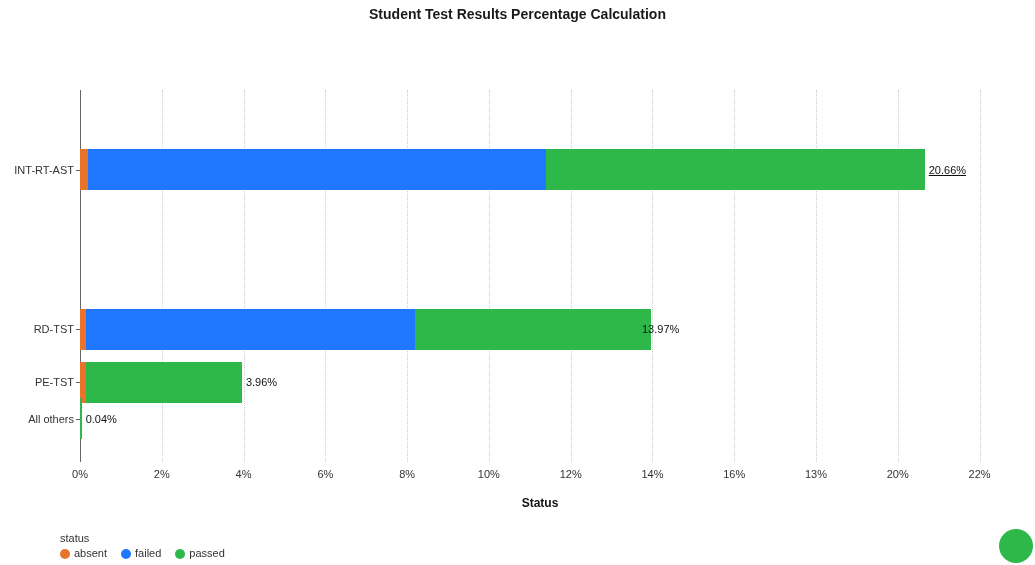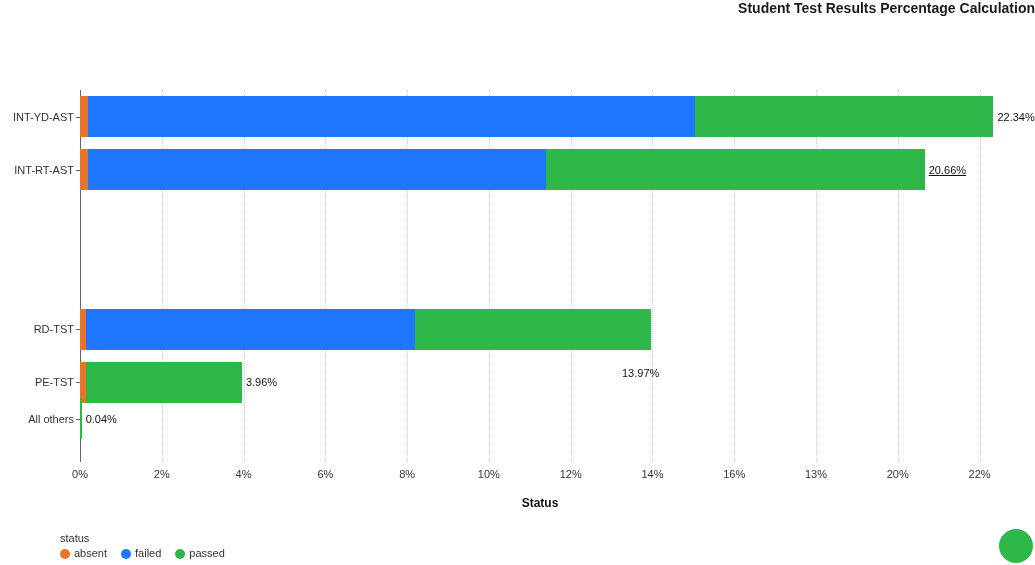--- a/index.html
+++ b/index.html
@@ -12,7 +12,7 @@
     position: relative;
     overflow: hidden;
   }
-  .titles { text-align: right; }
+  .titles { text-align: center; padding-top: 6px; }
   .title { font-size: 14px; font-weight: 600; color: #1a1a1a; }
   .subtitle { font-size: 12px; color: #666; margin-top: 3px; }
   .plot {

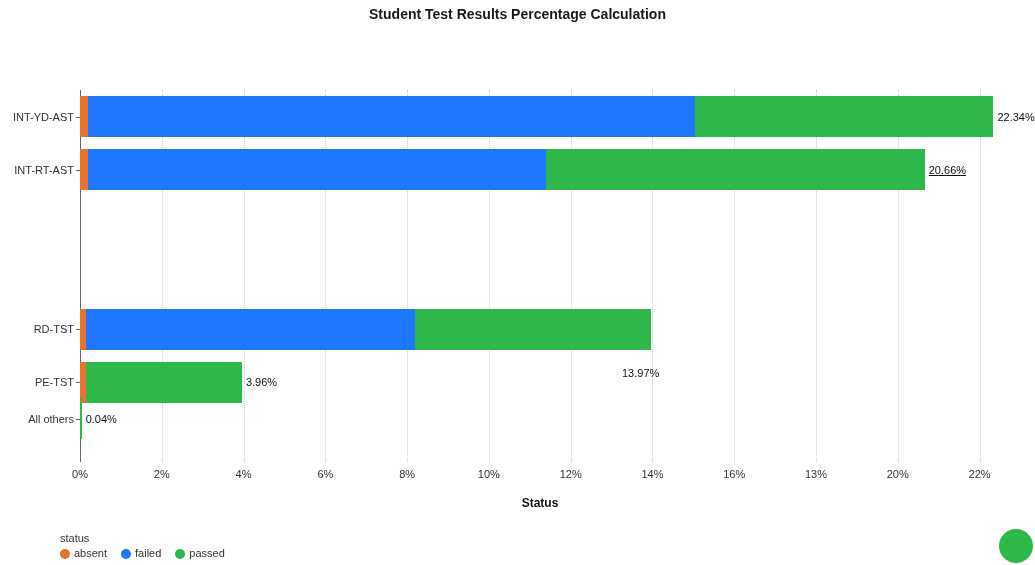--- a/index.html
+++ b/index.html
@@ -145,16 +145,6 @@
     <div class="x-tick-label" style="left: 817.778px;">20%</div>
     <div class="grid-line" style="left: 899.556px;"></div>
     <div class="x-tick-label" style="left: 899.556px;">22%</div>
-    <div class="row" style="top: 0px; height: 53.1429px;">
-      <div class="y-tick"></div>
-      <div class="y-label">INT-YD-AST</div>
-      <div class="bar-track">
-        <div class="seg" style="background: rgb(232, 116, 44); width: 8.17778px;"></div>
-        <div class="seg" style="background: rgb(31, 119, 255); width: 607.2px;"></div>
-        <div class="seg" style="background: rgb(46, 184, 74); width: 298.08px;"></div>
-      </div>
-      <div class="end-label" style="left: 917.458px;">22.34%</div>
-    </div>
     <div class="row" style="top: 53.1429px; height: 53.1429px;">
       <div class="y-tick"></div>
       <div class="y-label">INT-RT-AST</div>

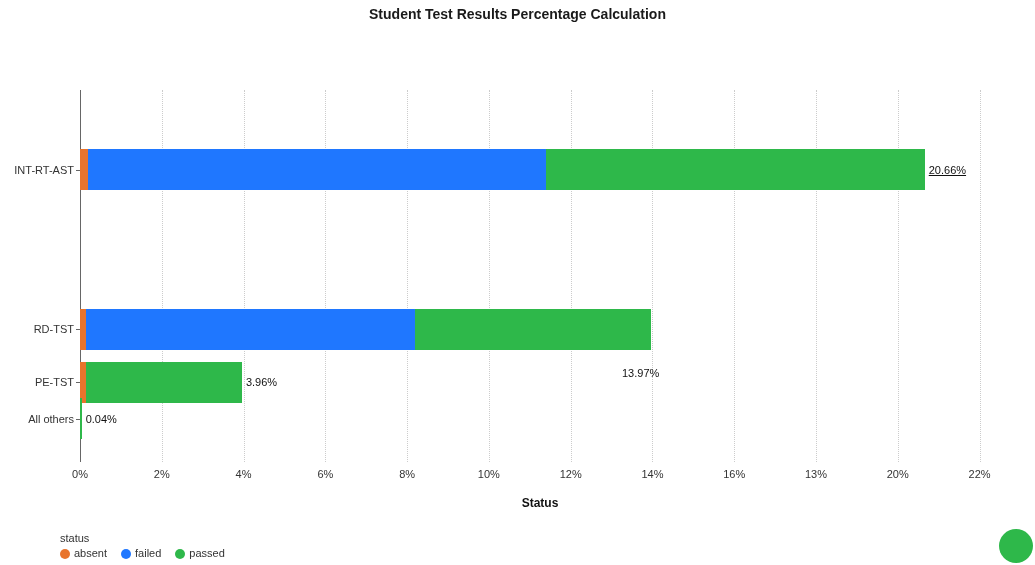--- a/index.html
+++ b/index.html
@@ -163,7 +163,7 @@
         <div class="seg" style="background: rgb(31, 119, 255); width: 329.156px;"></div>
         <div class="seg" style="background: rgb(46, 184, 74); width: 235.929px;"></div>
       </div>
-      <div class="end-label" style="left: 542px; margin-top: 44px;">13.97%</div>
+      <div class="end-label" style="left: 562px;">13.97%</div>
     </div>
     <div class="row" style="top: 265.714px; height: 53.1429px;">
       <div class="y-tick"></div>

